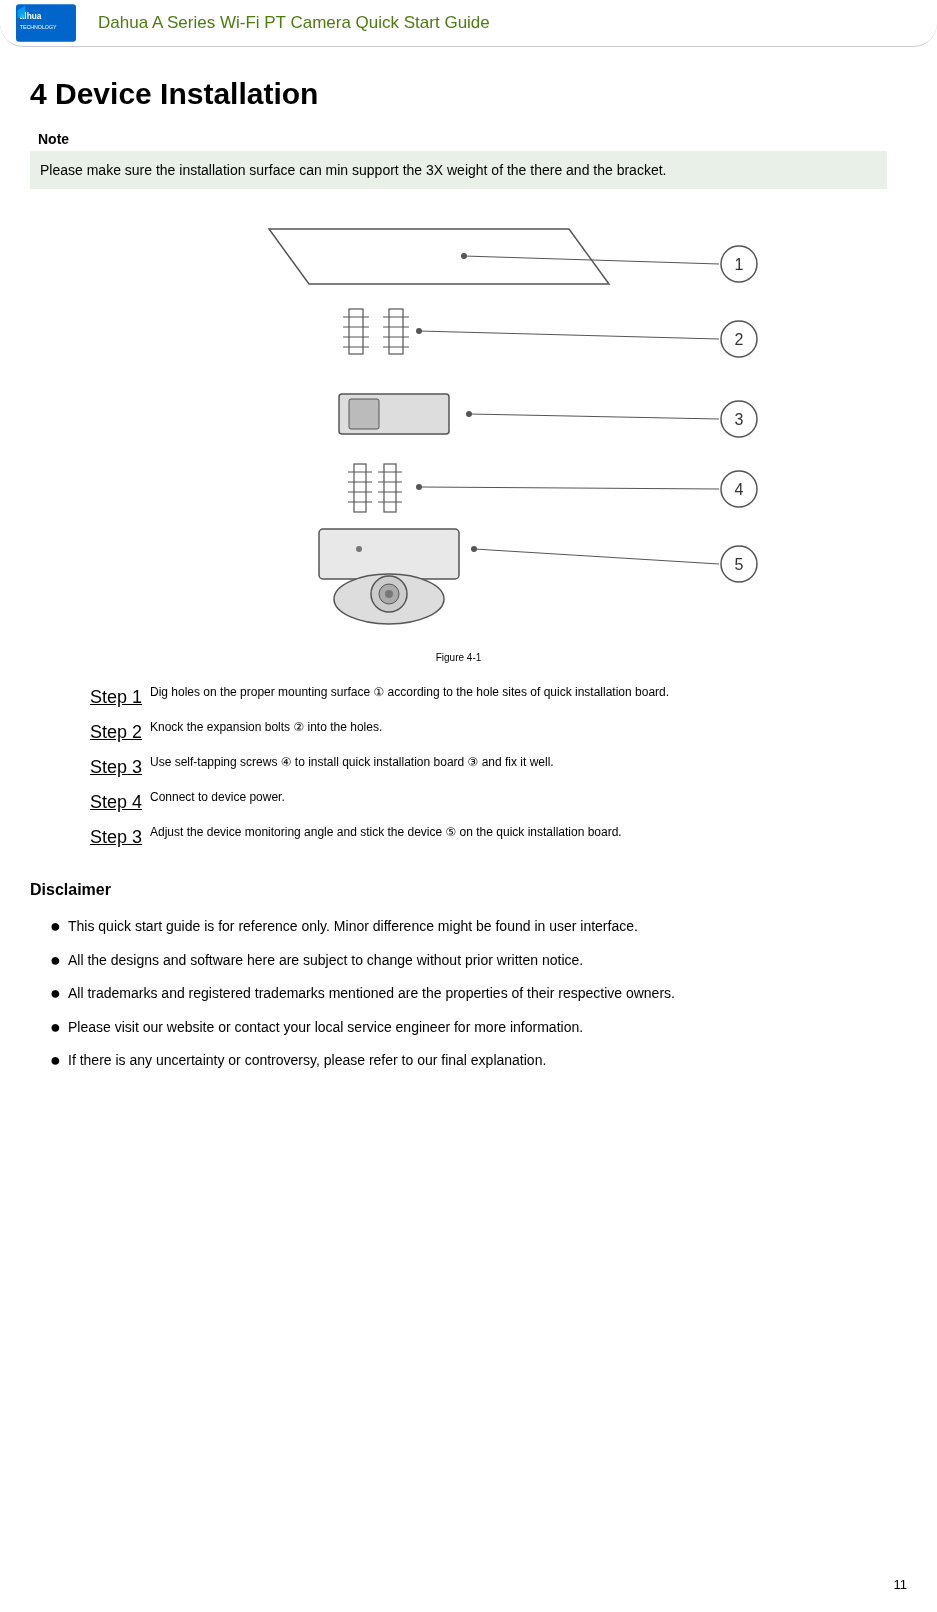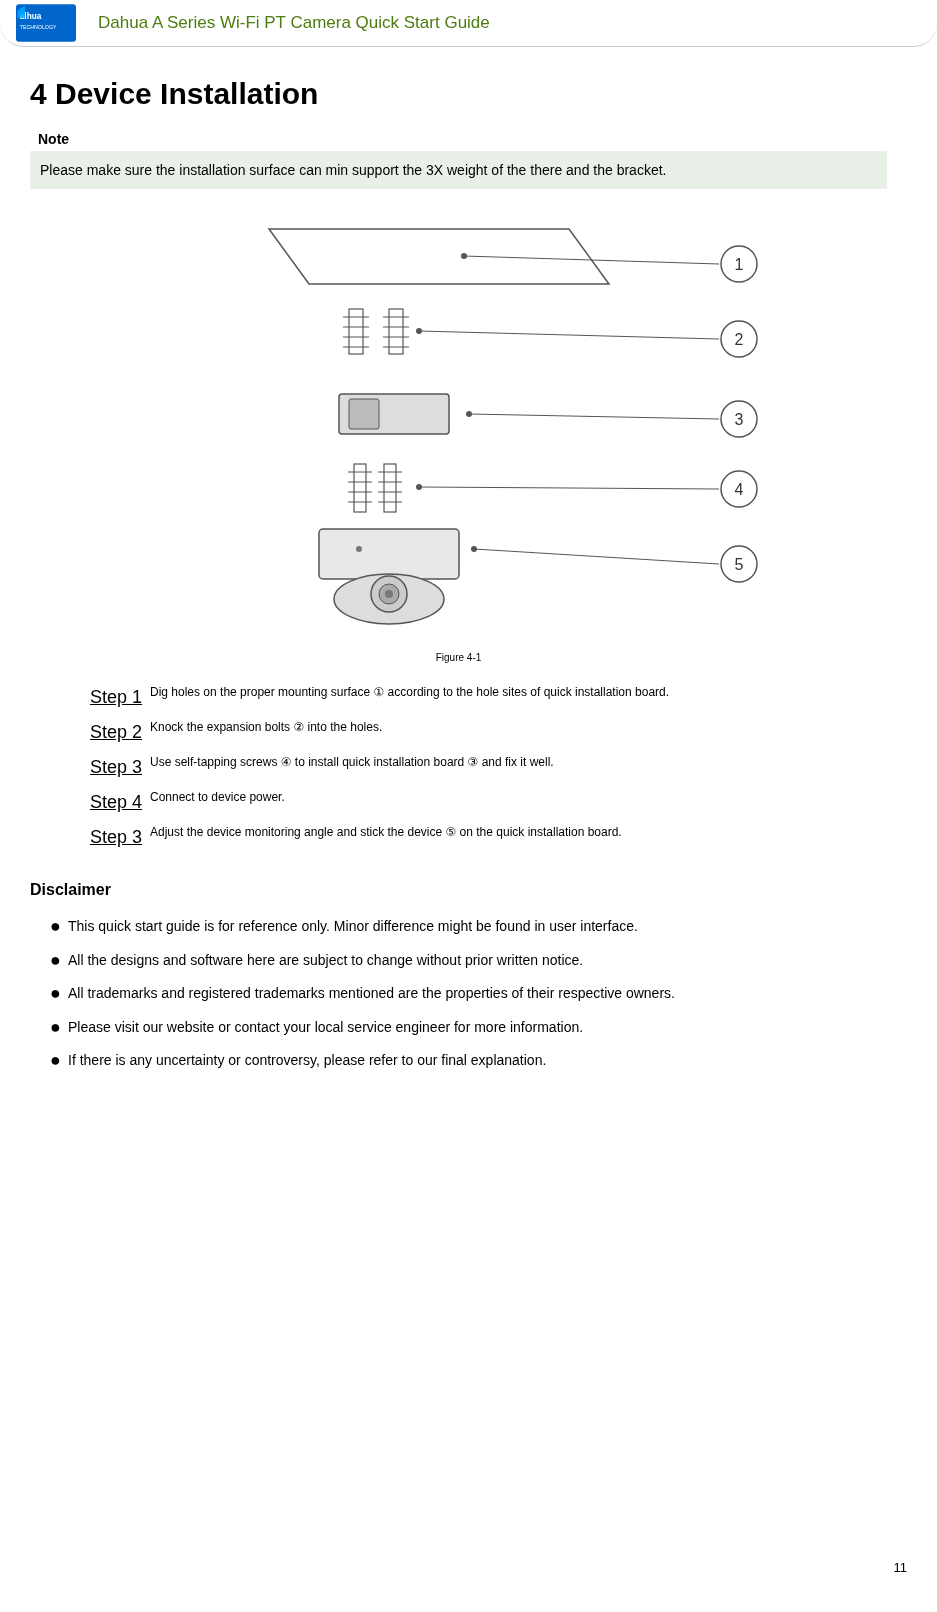--- a/index.html
+++ b/index.html
@@ -112,7 +112,7 @@
     }
     .page-number {
       position: absolute;
-      bottom: 37px;
+      bottom: 20px;
       right: 30px;
       font-size: 13px;
     }

